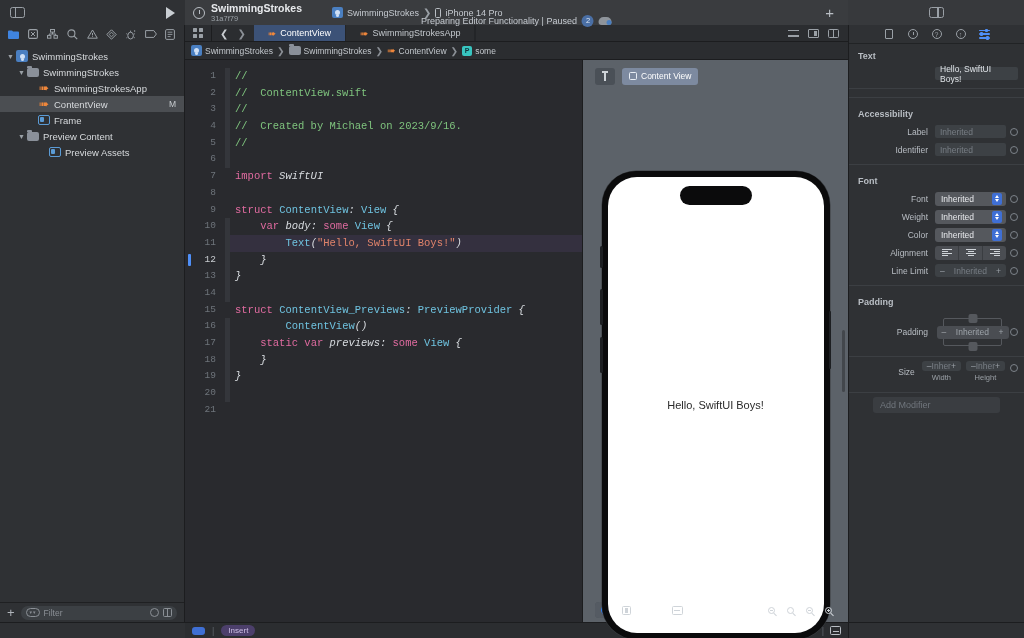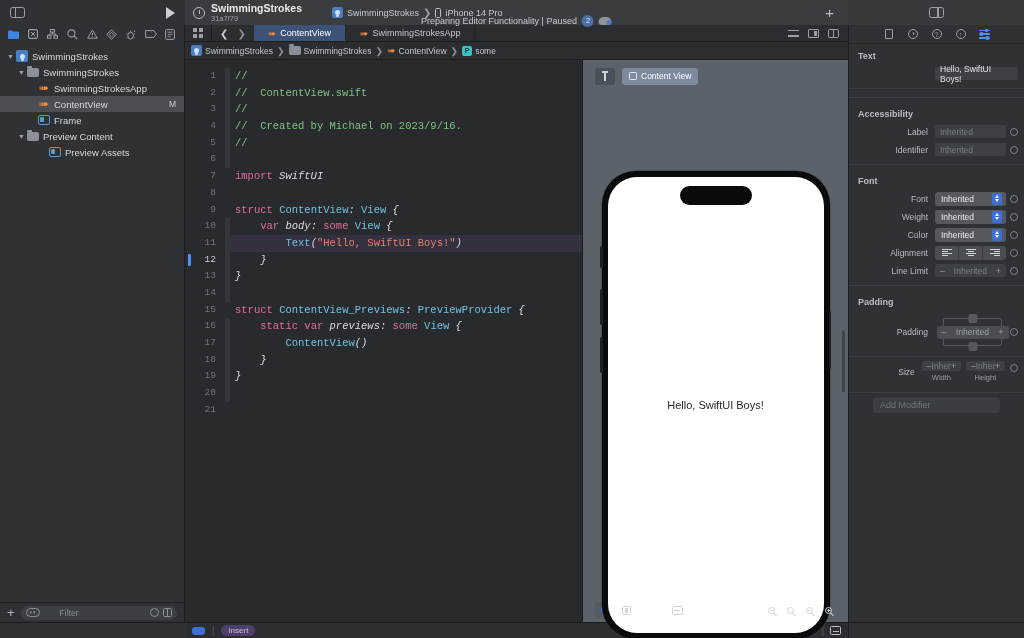--- a/index.html
+++ b/index.html
@@ -505,8 +505,8 @@
               <div class="cl"><span class="c-pl">}</span></div>
               <div class="cl">&nbsp;</div>
               <div class="cl"><span class="c-kw">struct</span><span class="c-pl"> </span><span class="c-ty">ContentView_Previews</span><span class="c-pl">: </span><span class="c-ty">PreviewProvider</span><span class="c-pl"> {</span></div>
+              <div class="cl"><span class="c-pl">        </span><span class="c-ty">ContentView</span><span class="c-pl">()</span></div>
               <div class="cl"><span class="c-pl">    </span><span class="c-kw">static</span><span class="c-pl"> </span><span class="c-kw">var</span><span class="c-pl"> previews: </span><span class="c-kw">some</span><span class="c-pl"> </span><span class="c-ty">View</span><span class="c-pl"> {</span></div>
-              <div class="cl"><span class="c-pl">        </span><span class="c-ty">ContentView</span><span class="c-pl">()</span></div>
               <div class="cl"><span class="c-pl">    }</span></div>
               <div class="cl"><span class="c-pl">}</span></div>
               <div class="cl">&nbsp;</div>

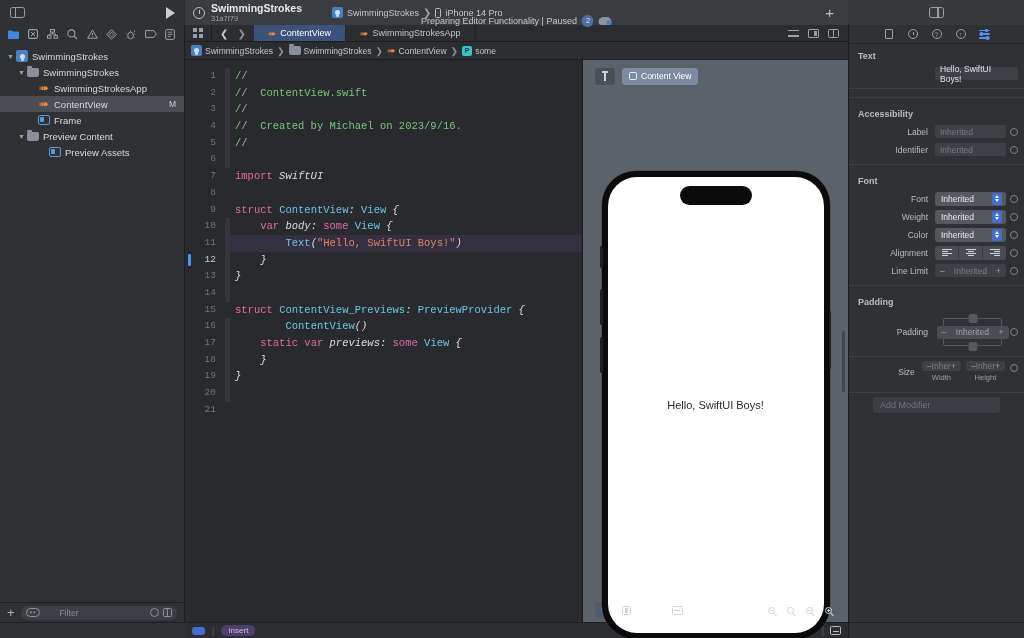--- a/index.html
+++ b/index.html
@@ -59,7 +59,7 @@
   .mod-badge{ margin-left:auto;font-size:8.5px;color:#c8ccd0;}
   .nav-filter{ height:20px;display:flex;align-items:center;gap:6px;padding:0 7px;background:#2f3134;border-top:1px solid #1f2022;}
   .filt-plus{color:#b0b5bb;font-size:13px;line-height:1;}
-  .filt-field{ flex:1;height:14px;background:#3c4044;border-radius:7px;display:flex;align-items:center;padding:0 5px;gap:20px;}
+  .filt-field{ flex:1;height:14px;background:#3c4044;border-radius:7px;display:flex;align-items:center;padding:0 5px;gap:4px;}
   .filt-pill{ width:14px;height:9px;border:1px solid #8b9096;border-radius:5px;display:flex;align-items:center;justify-content:center;gap:1px;}
   .filt-pill span{font-size:5px;color:#8b9096;line-height:5px;}
   .filt-ph{ font-size:8.5px;color:#8b9096;}

